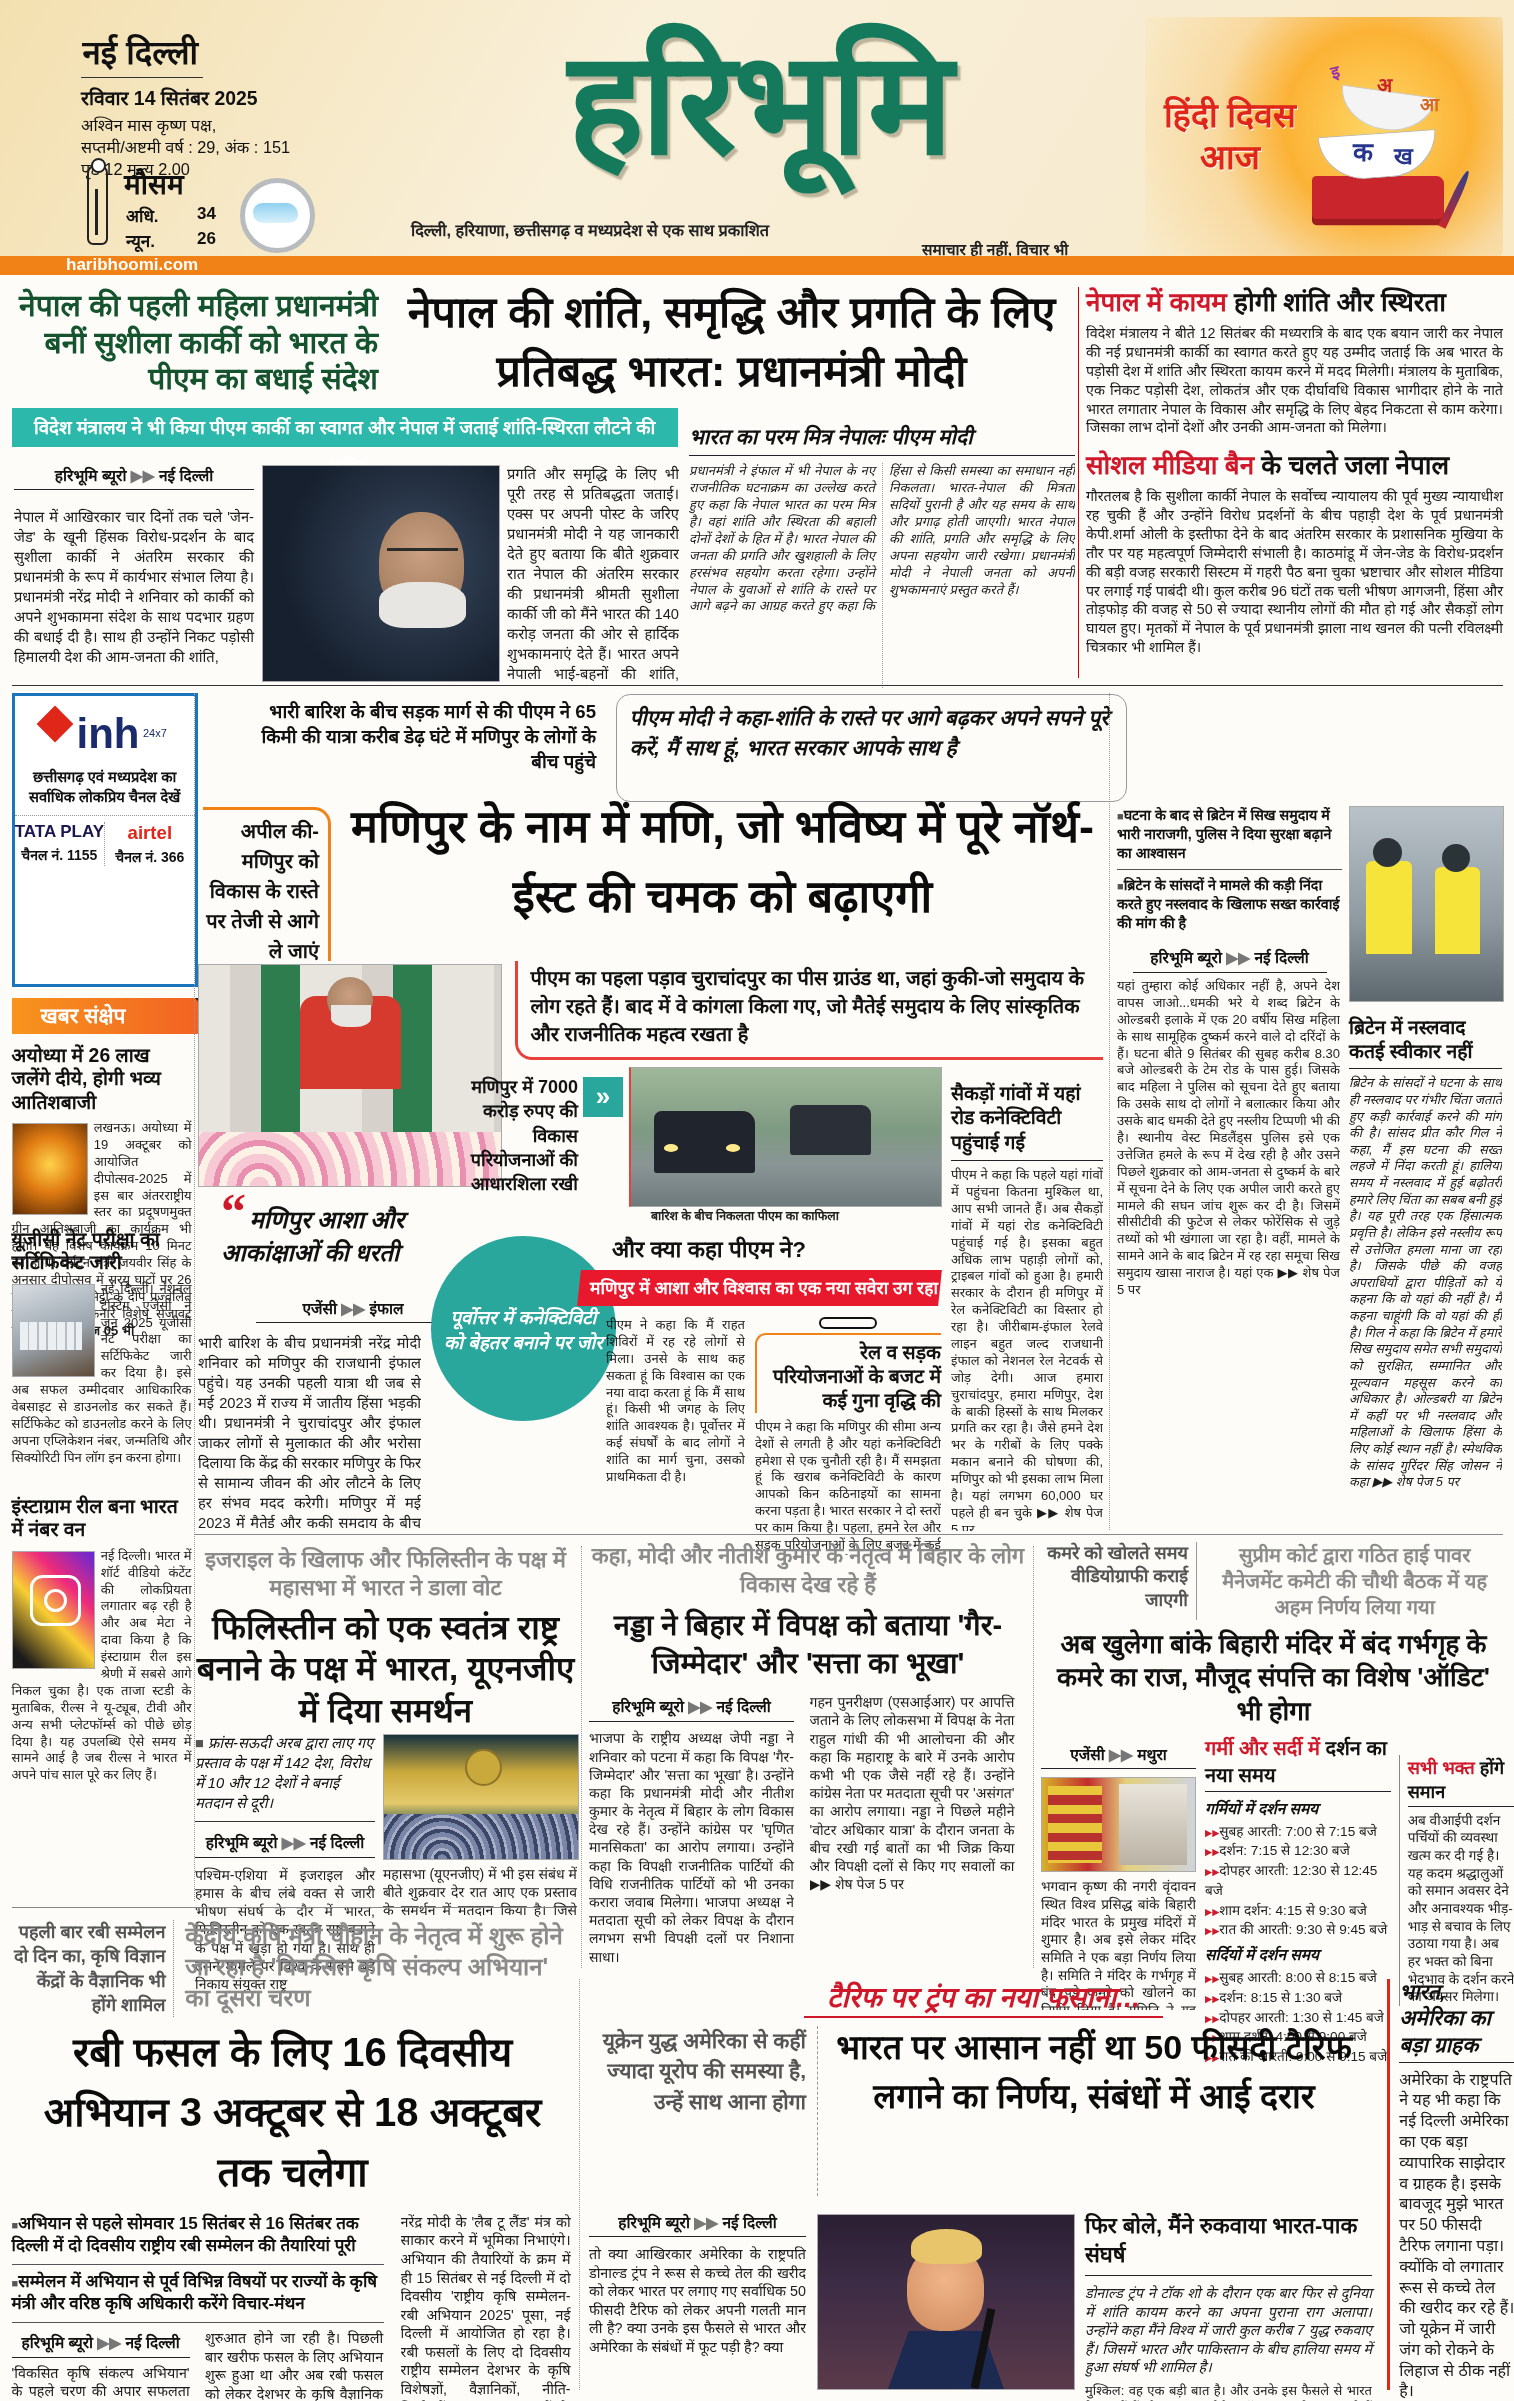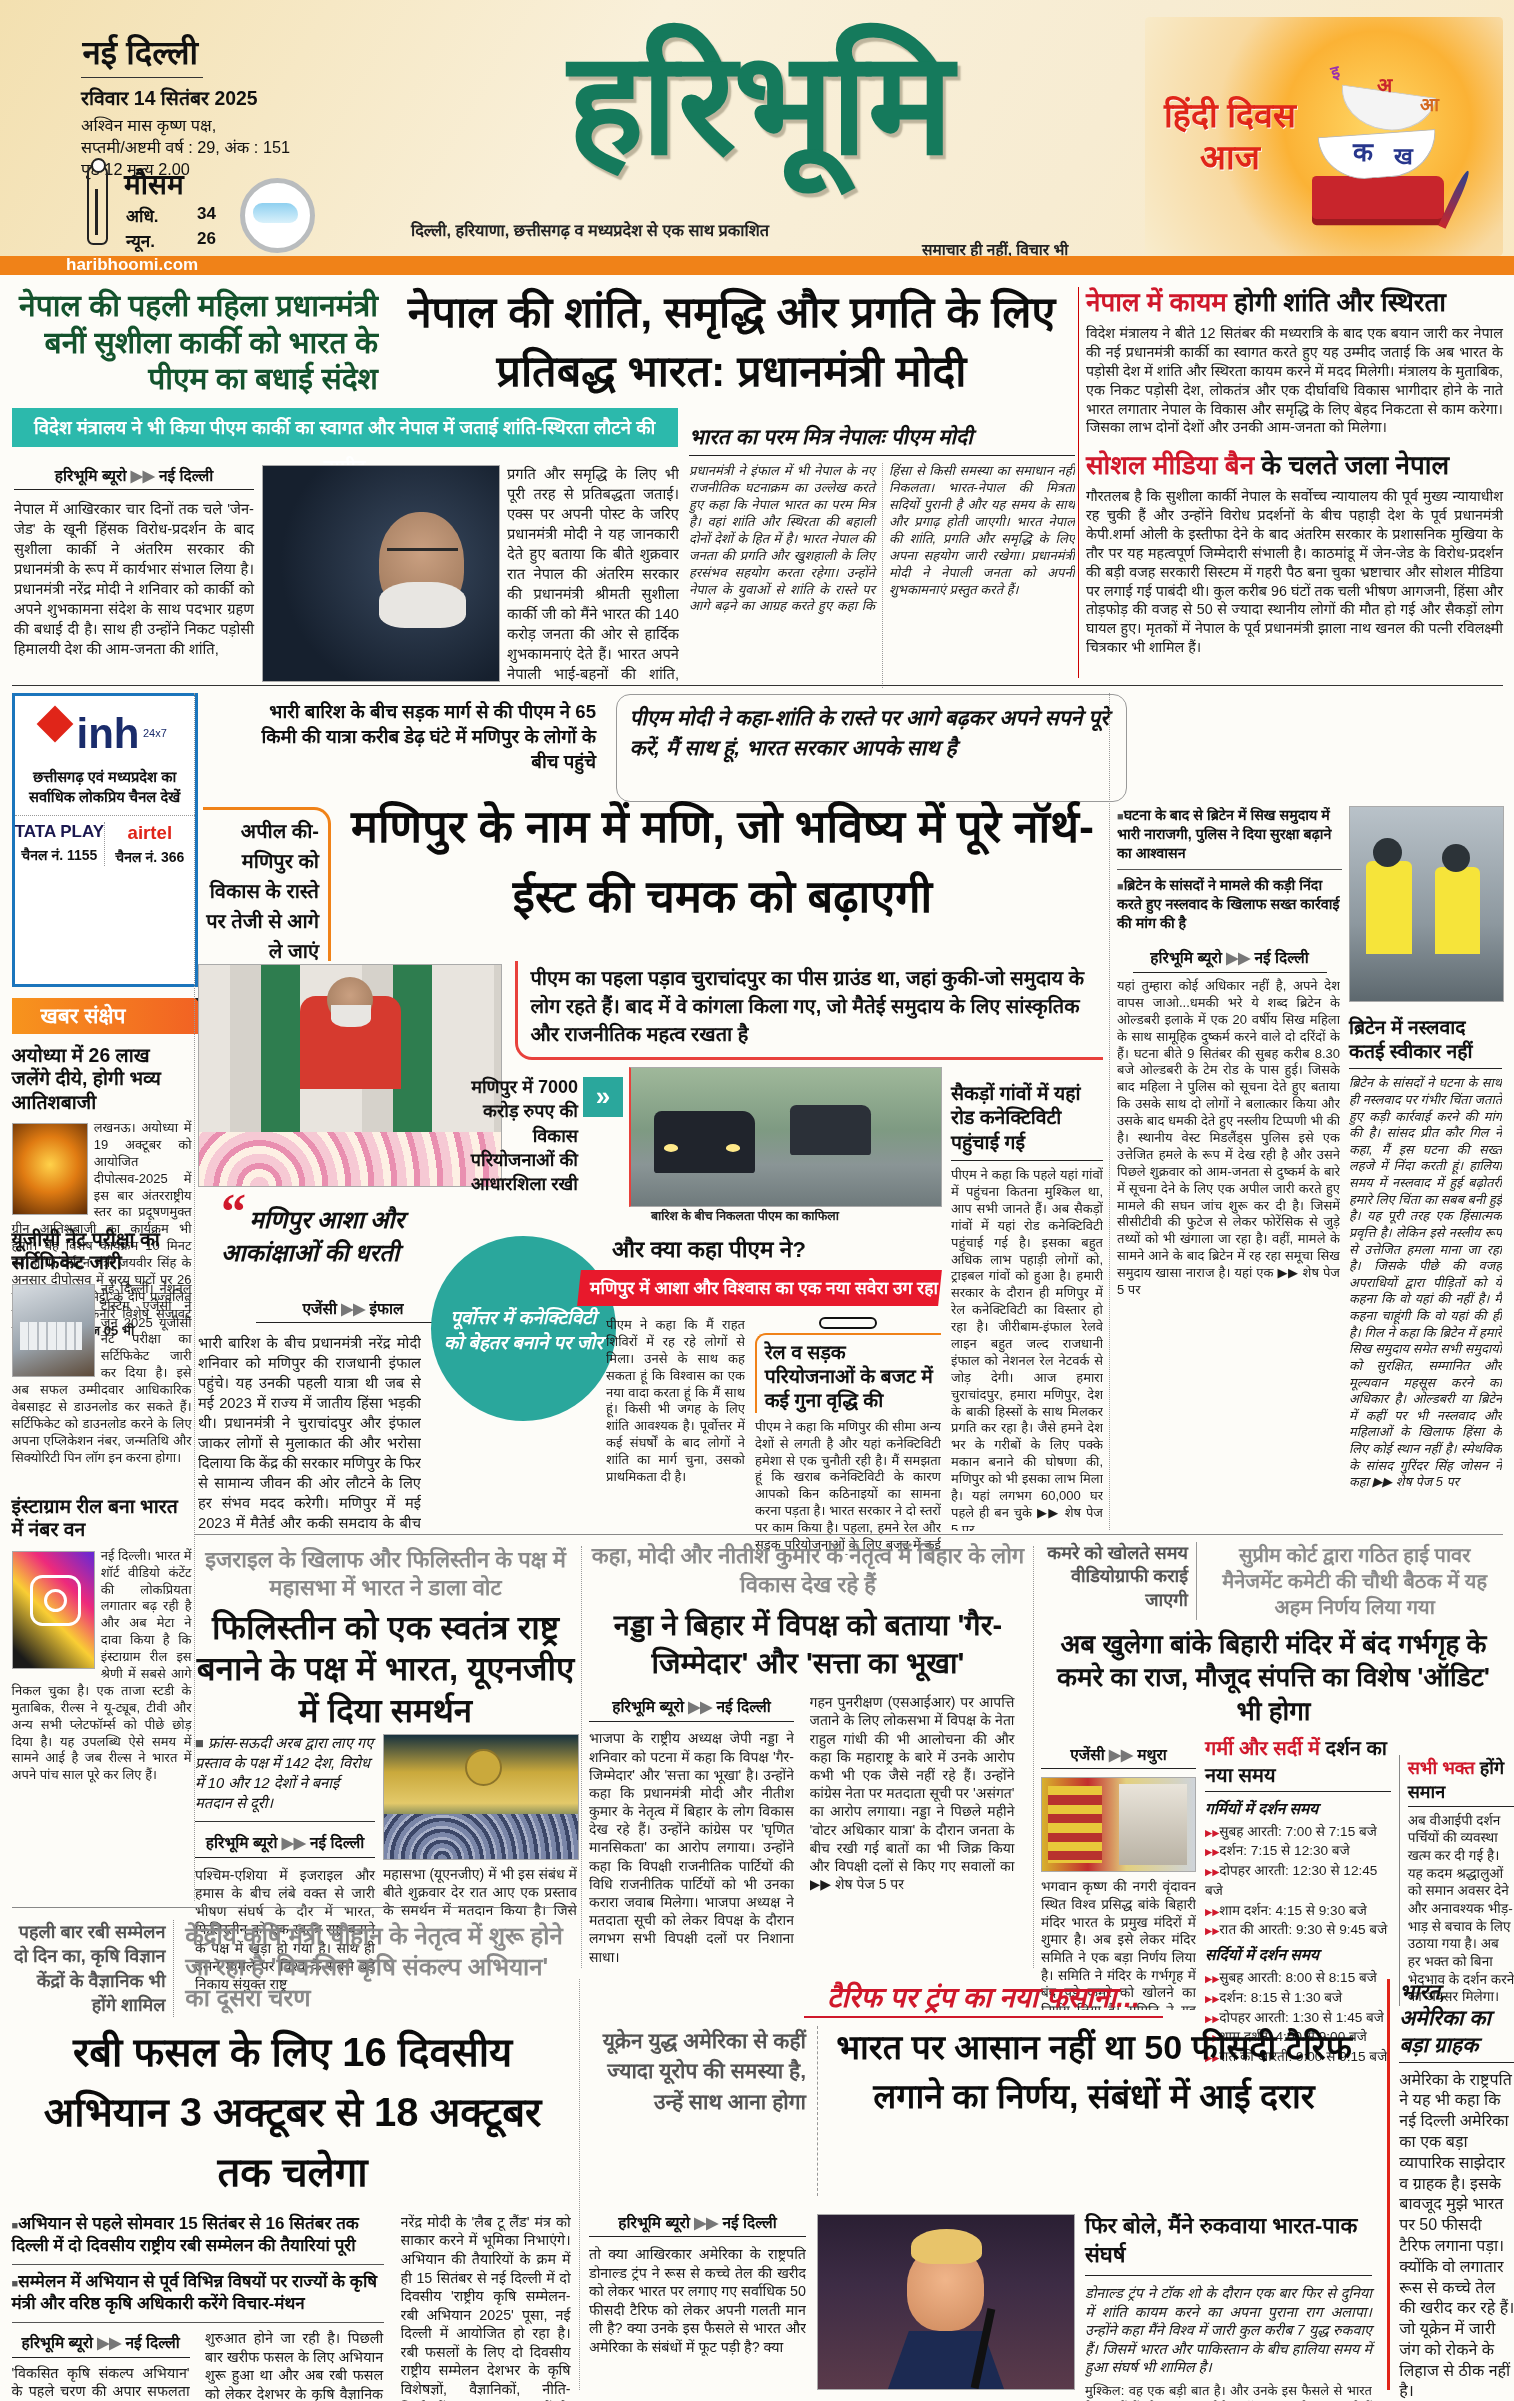--- a/index.html
+++ b/index.html
@@ -97,7 +97,7 @@
       <span class="arr">▶▶</span>
       <span>नई दिल्ली</span>
     </div>
-    <div class="body-txt" style="margin-top:10px;">नेपाल में आखिरकार चार दिनों तक चले 'जेन-जेड' के खूनी हिंसक विरोध-प्रदर्शन के बाद सुशीला कार्की ने अंतरिम सरकार की प्रधानमंत्री के रूप में कार्यभार संभाल लिया है।  प्रधानमंत्री नरेंद्र मोदी ने शनिवार को कार्की को अपने शुभकामना संदेश के साथ पदभार ग्रहण की बधाई दी है। साथ ही उन्होंने निकट पड़ोसी हिमालयी देश की आम-जनता की शांति,</div>
+    <div class="body-txt" style="margin-top:18px;">नेपाल में आखिरकार चार दिनों तक चले 'जेन-जेड' के खूनी हिंसक विरोध-प्रदर्शन के बाद सुशीला कार्की ने अंतरिम सरकार की प्रधानमंत्री के रूप में कार्यभार संभाल लिया है।  प्रधानमंत्री नरेंद्र मोदी ने शनिवार को कार्की को अपने शुभकामना संदेश के साथ पदभार ग्रहण की बधाई दी है। साथ ही उन्होंने निकट पड़ोसी हिमालयी देश की आम-जनता की शांति,</div>
   </div>
 
   <div class="ph" style="left:262px;top:465px;width:236px;height:215px;background:radial-gradient(circle at 65% 45%,#3a4a60 0%,#16202e 70%);">

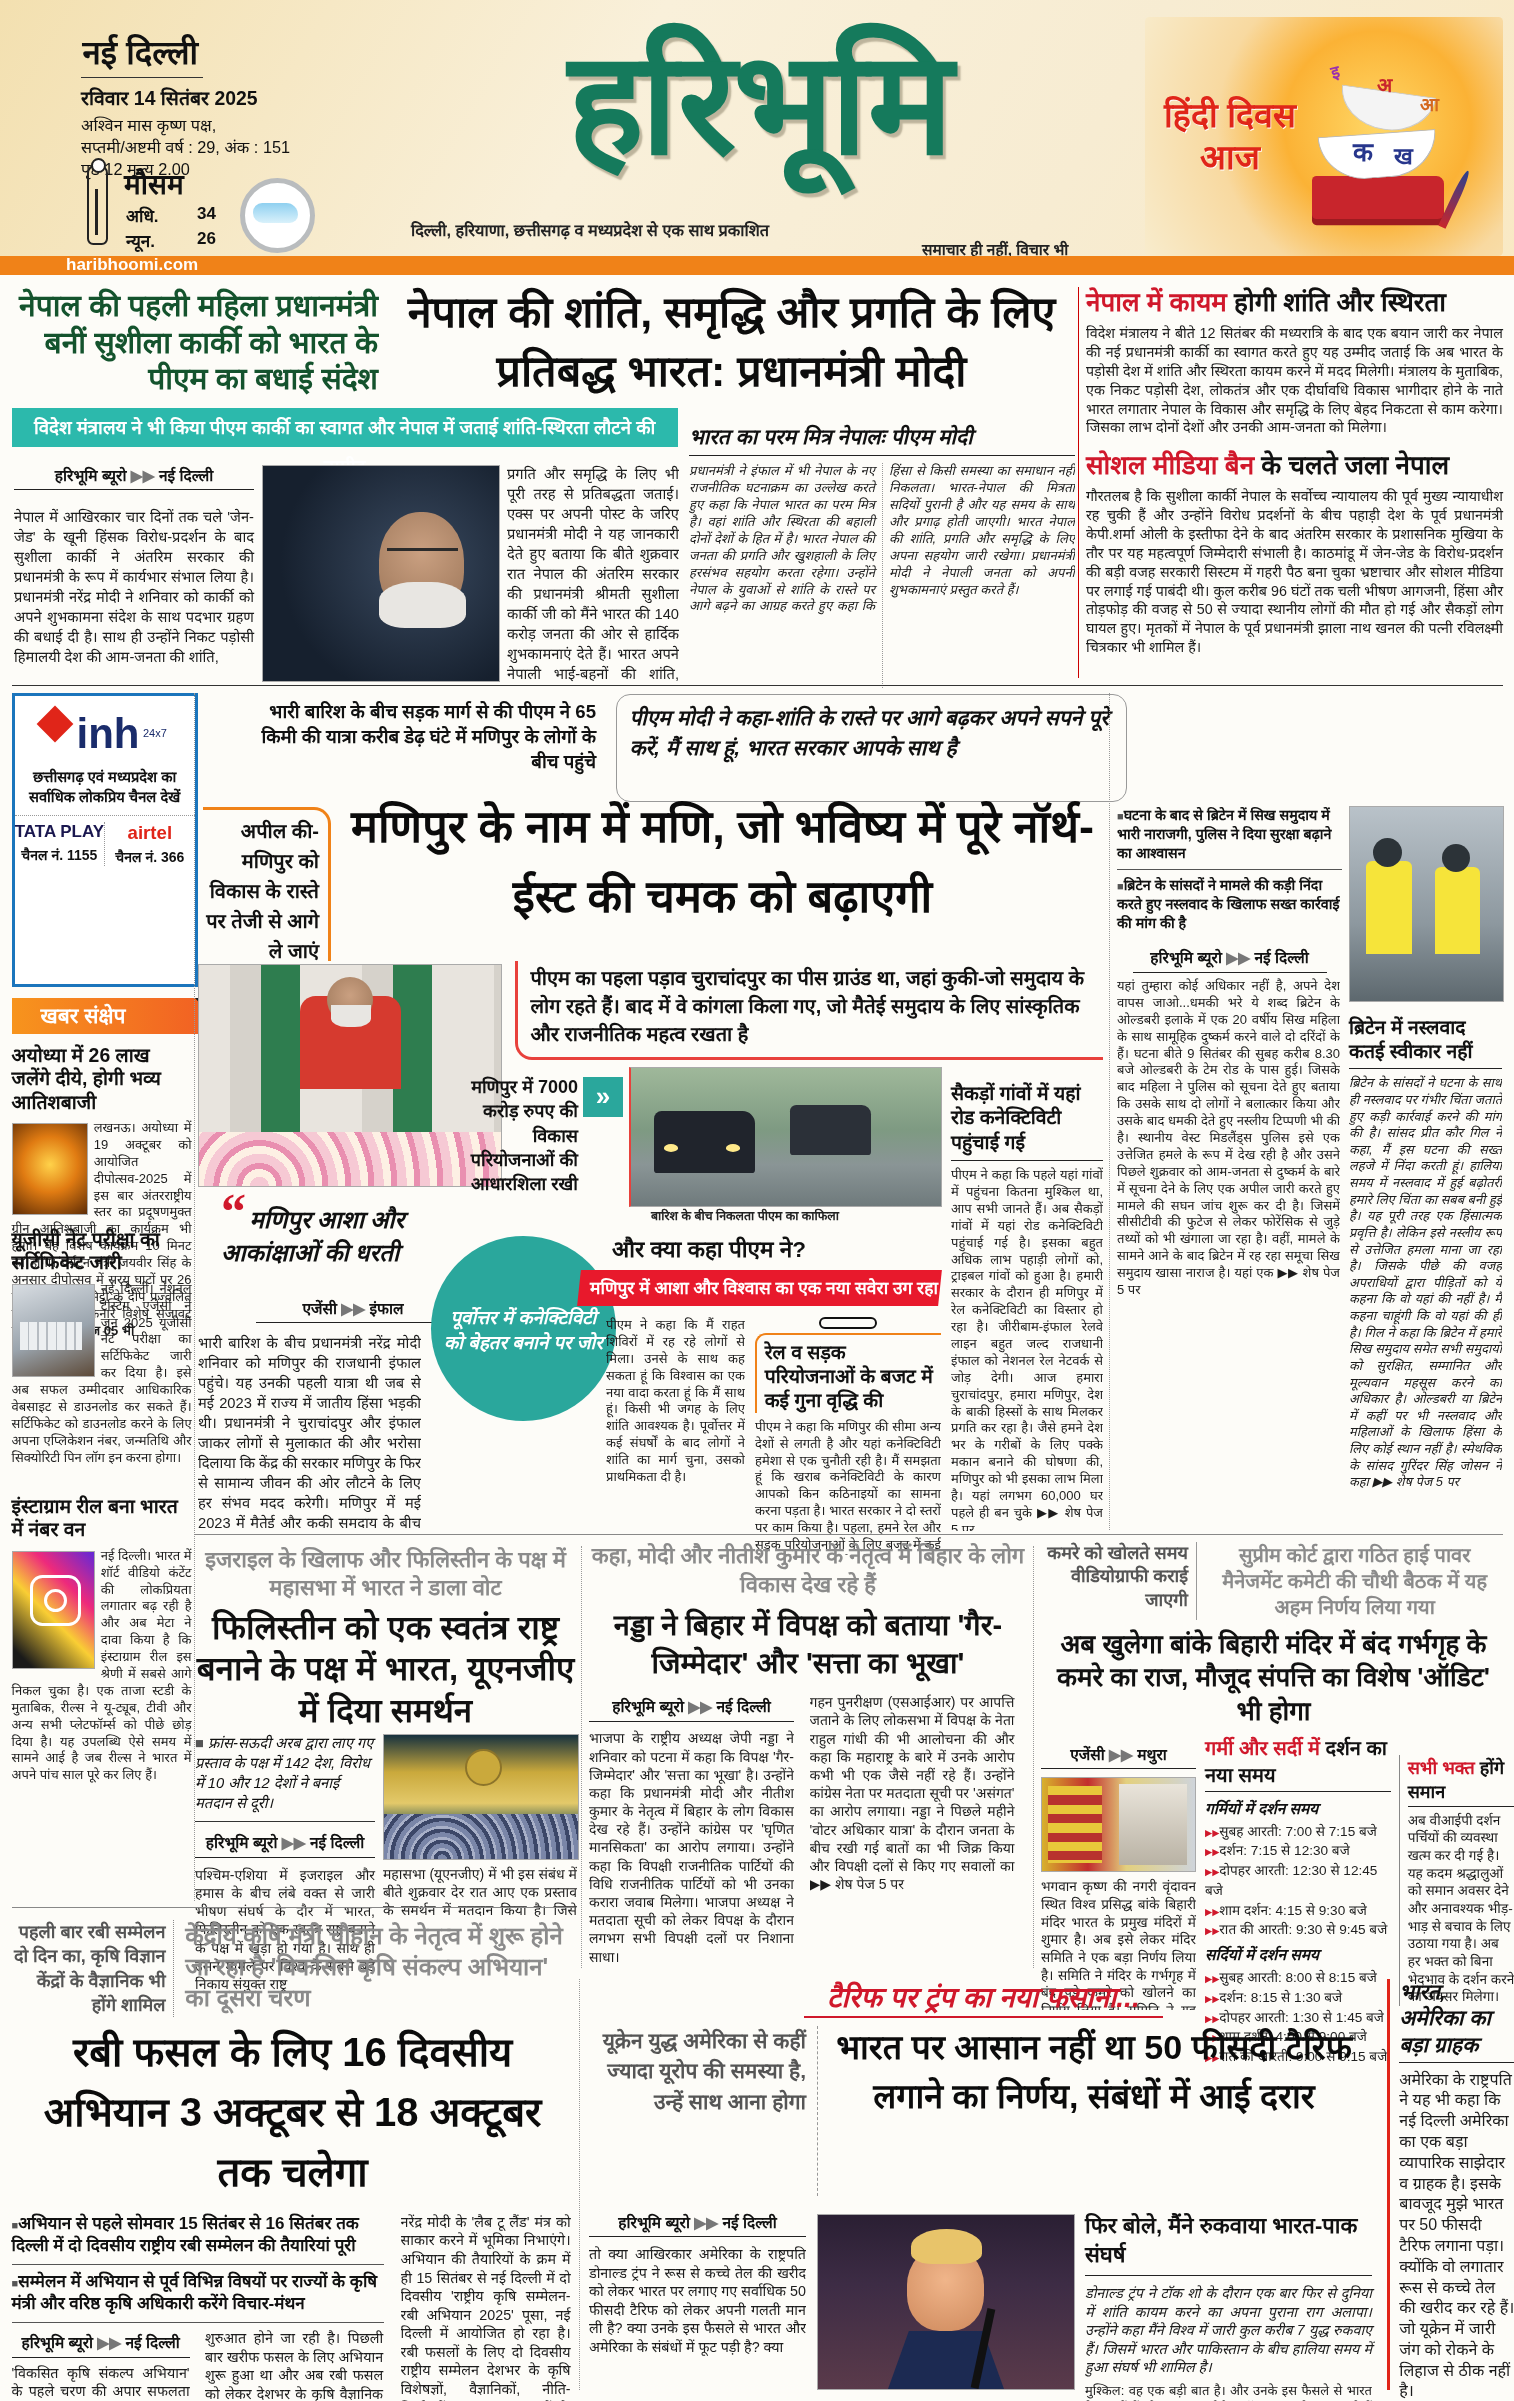--- a/index.html
+++ b/index.html
@@ -240,7 +240,7 @@
 
   <div class="abs" style="left:755px;top:1317px;width:186px;">
     <div style="width:54px;height:7.7px;border:2.3px solid #111;border-radius:6.2px;margin:0 auto 4.6px auto;"></div>
-    <div class="b" style="font-size:19.4px;line-height:1.25;border-left:2.3px solid #f08218;border-top:2.3px solid #f08218;border-radius:11px 0 0 0;padding:4.6px 0 0 7.7px;">रेल व सड़क परियोजनाओं के बजट में कई गुना वृद्धि की</div>
+    <div class="b" style="font-size:19.4px;line-height:1.25;border-left:2.3px solid #f08218;border-top:2.3px solid #f08218;border-radius:11px 0 0 0;padding:4.6px 0 0 7.7px;text-align:right;">रेल व सड़क परियोजनाओं के बजट में कई गुना वृद्धि की</div>
     <div class="small-txt" style="margin-top:6.2px;font-size:13px;height:136px;overflow:hidden;">पीएम ने कहा कि मणिपुर की सीमा अन्य देशों से लगती है और यहां कनेक्टिविटी हमेशा से एक चुनौती रही है। मैं समझता हूं कि खराब कनेक्टिविटी के कारण आपको किन कठिनाइयों का सामना करना पड़ता है। भारत सरकार ने दो स्तरों पर काम किया है। पहला, हमने रेल और सड़क परियोजनाओं के लिए बजट में कई गुना वृद्धि की  ▶▶ शेष पेज 5 पर</div>
   </div>
 

